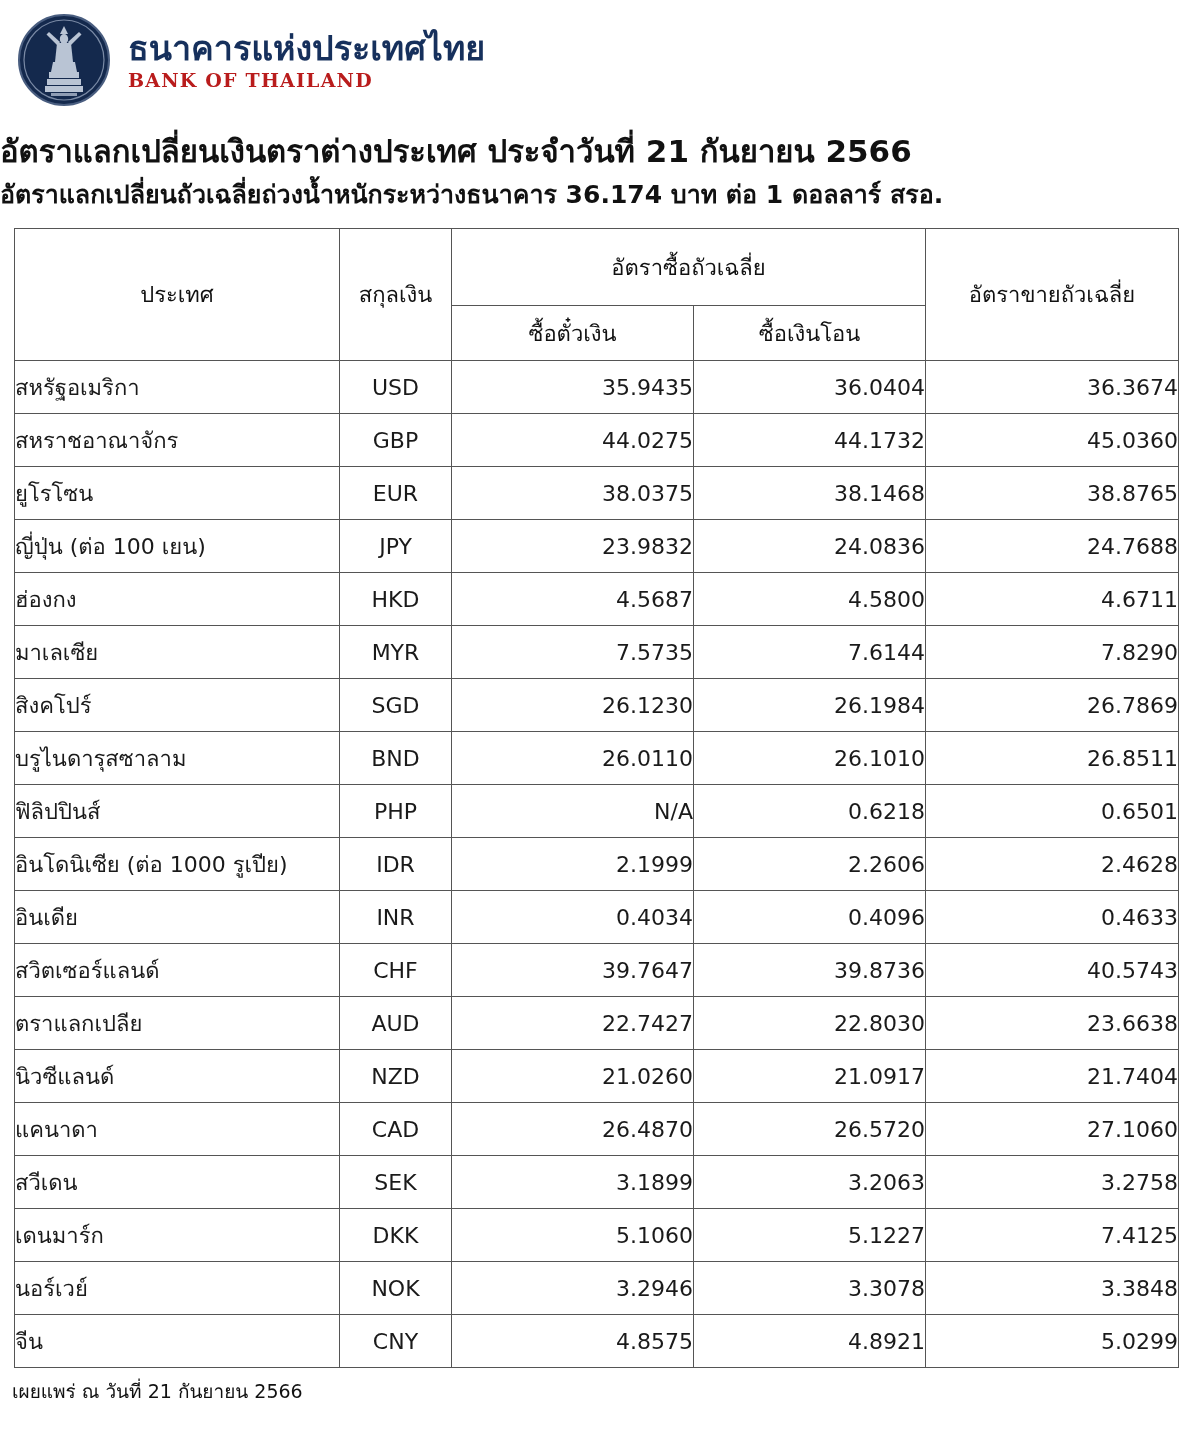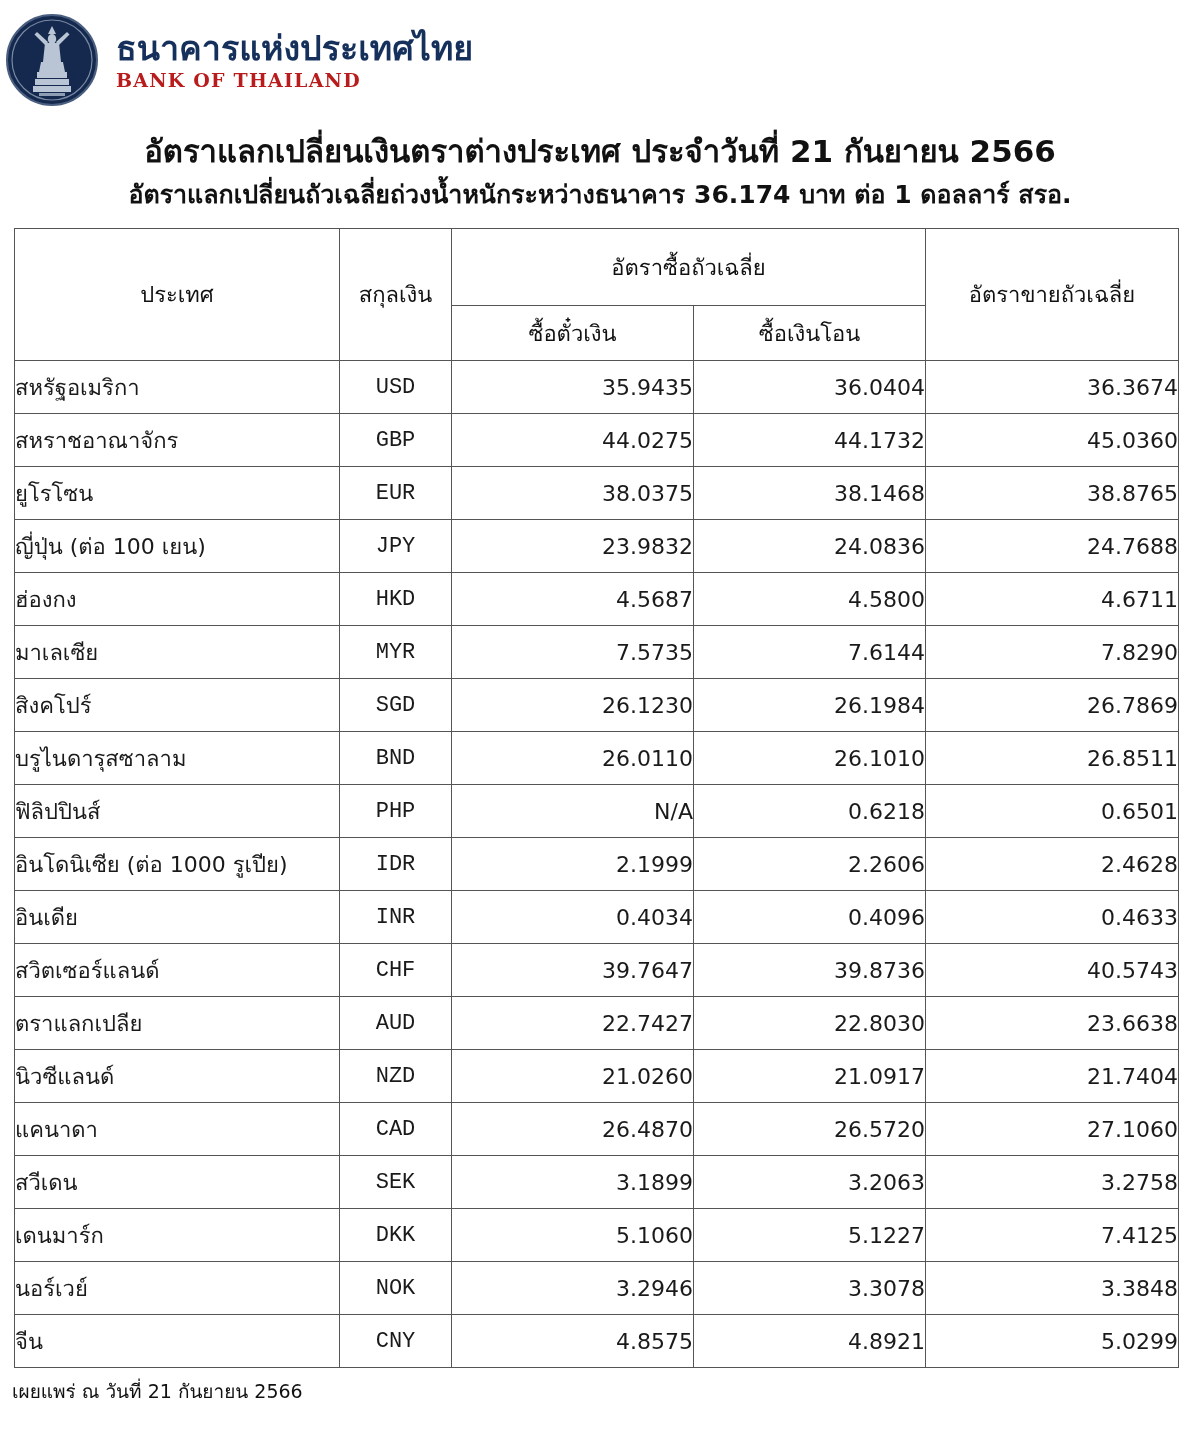--- a/index.html
+++ b/index.html
@@ -20,7 +20,7 @@
   .masthead {
     display: flex;
     align-items: center;
-    padding: 10px 0 0 4px;
+    padding: 10px 0 0 16px;
     height: 110px;
     box-sizing: border-box;
   }

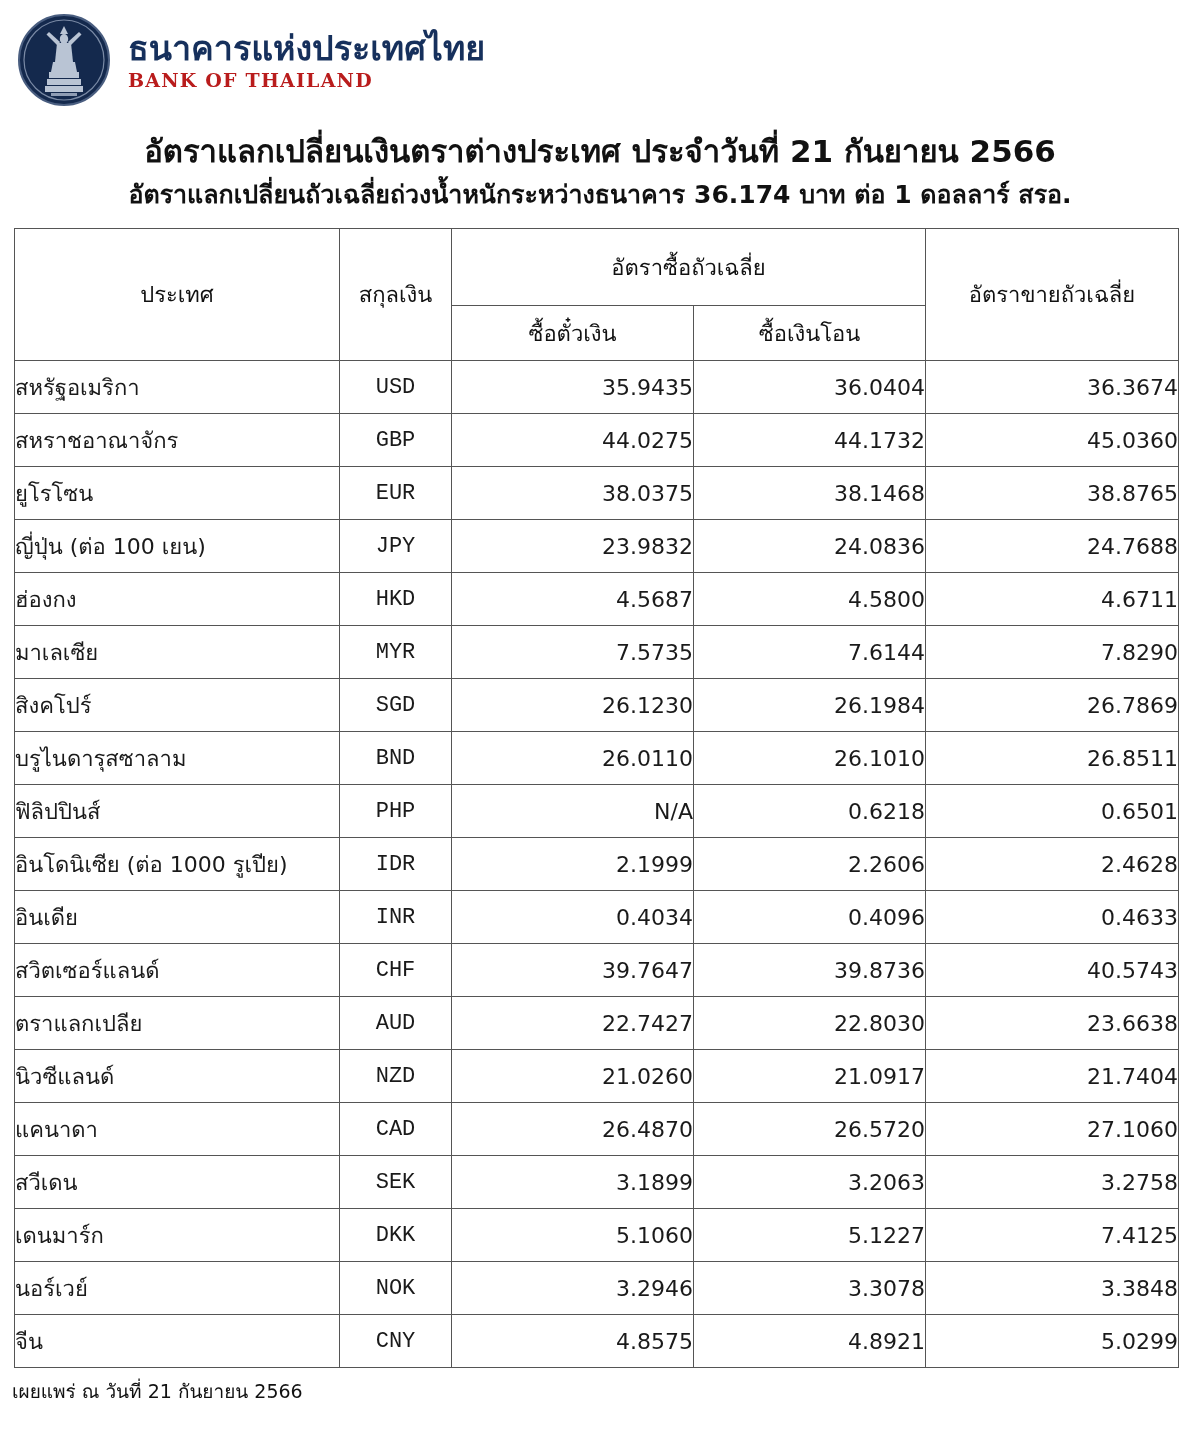--- a/index.html
+++ b/index.html
@@ -54,7 +54,6 @@
 
   
   .headings {
-    text-align: center;
     padding: 22px 0 10px 0;
   }
   .title-main {

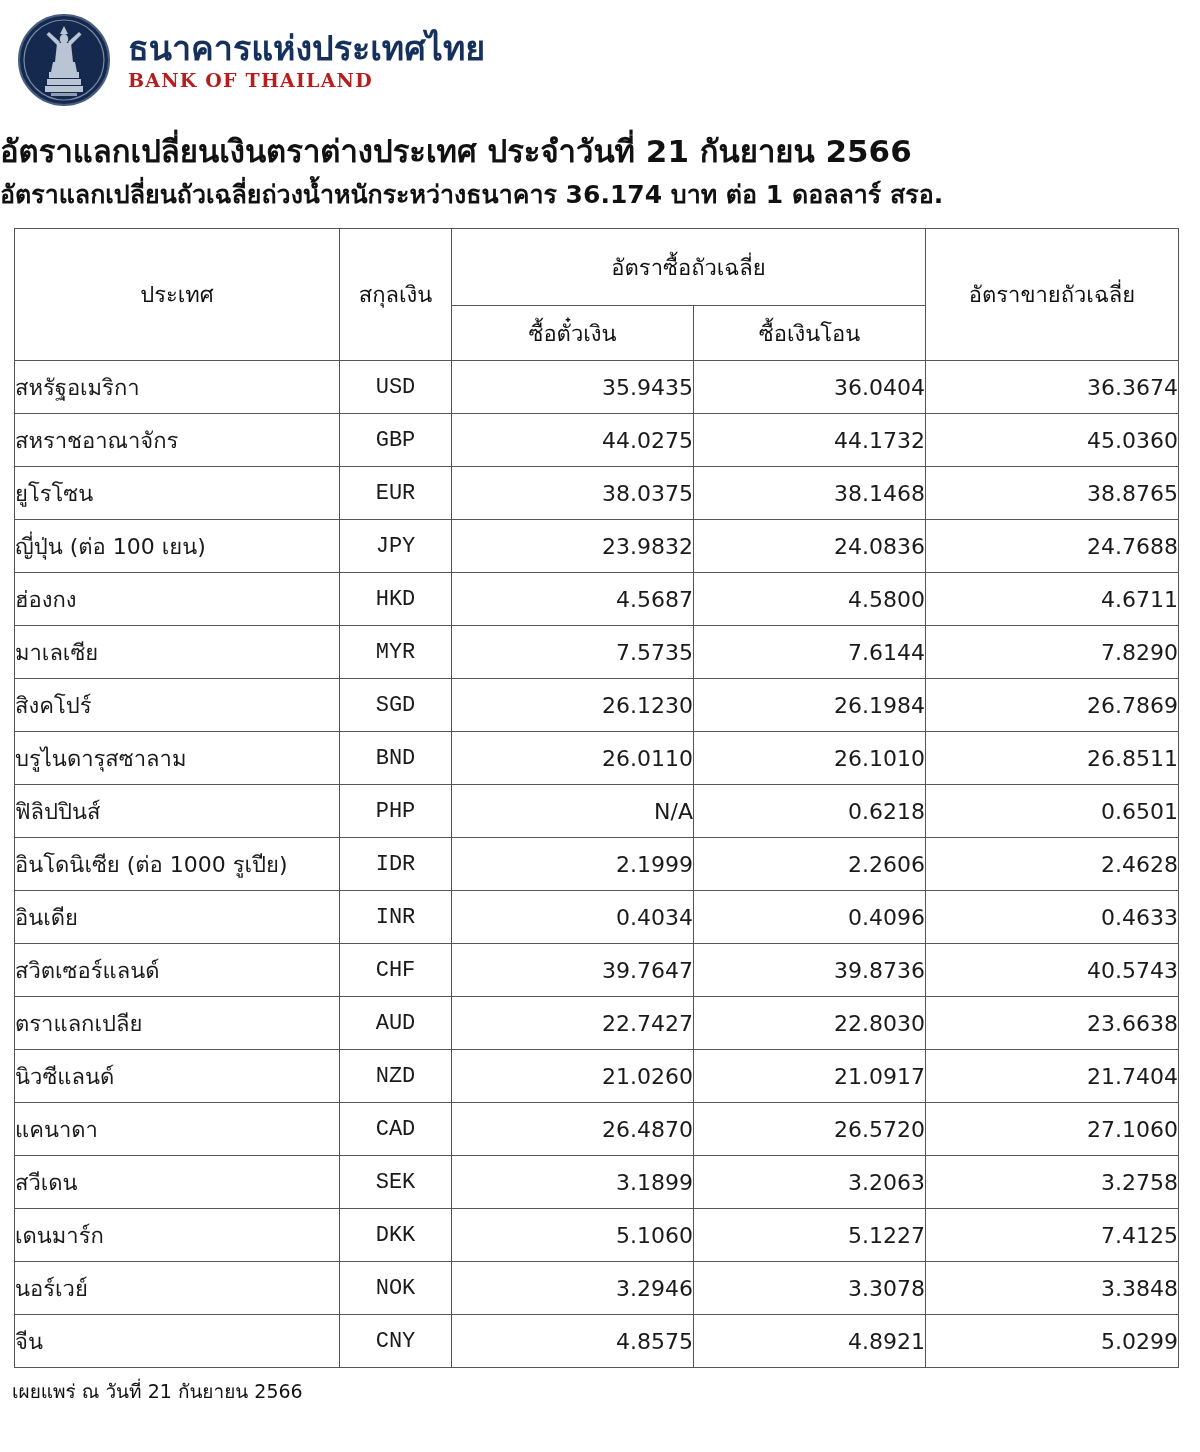--- a/index.html
+++ b/index.html
@@ -115,7 +115,6 @@
   td.c-code {
     text-align: center;
     height: 52px;
-    font-family: Liberation Mono, monospace;
   }
   td.c-num {
     text-align: right;

